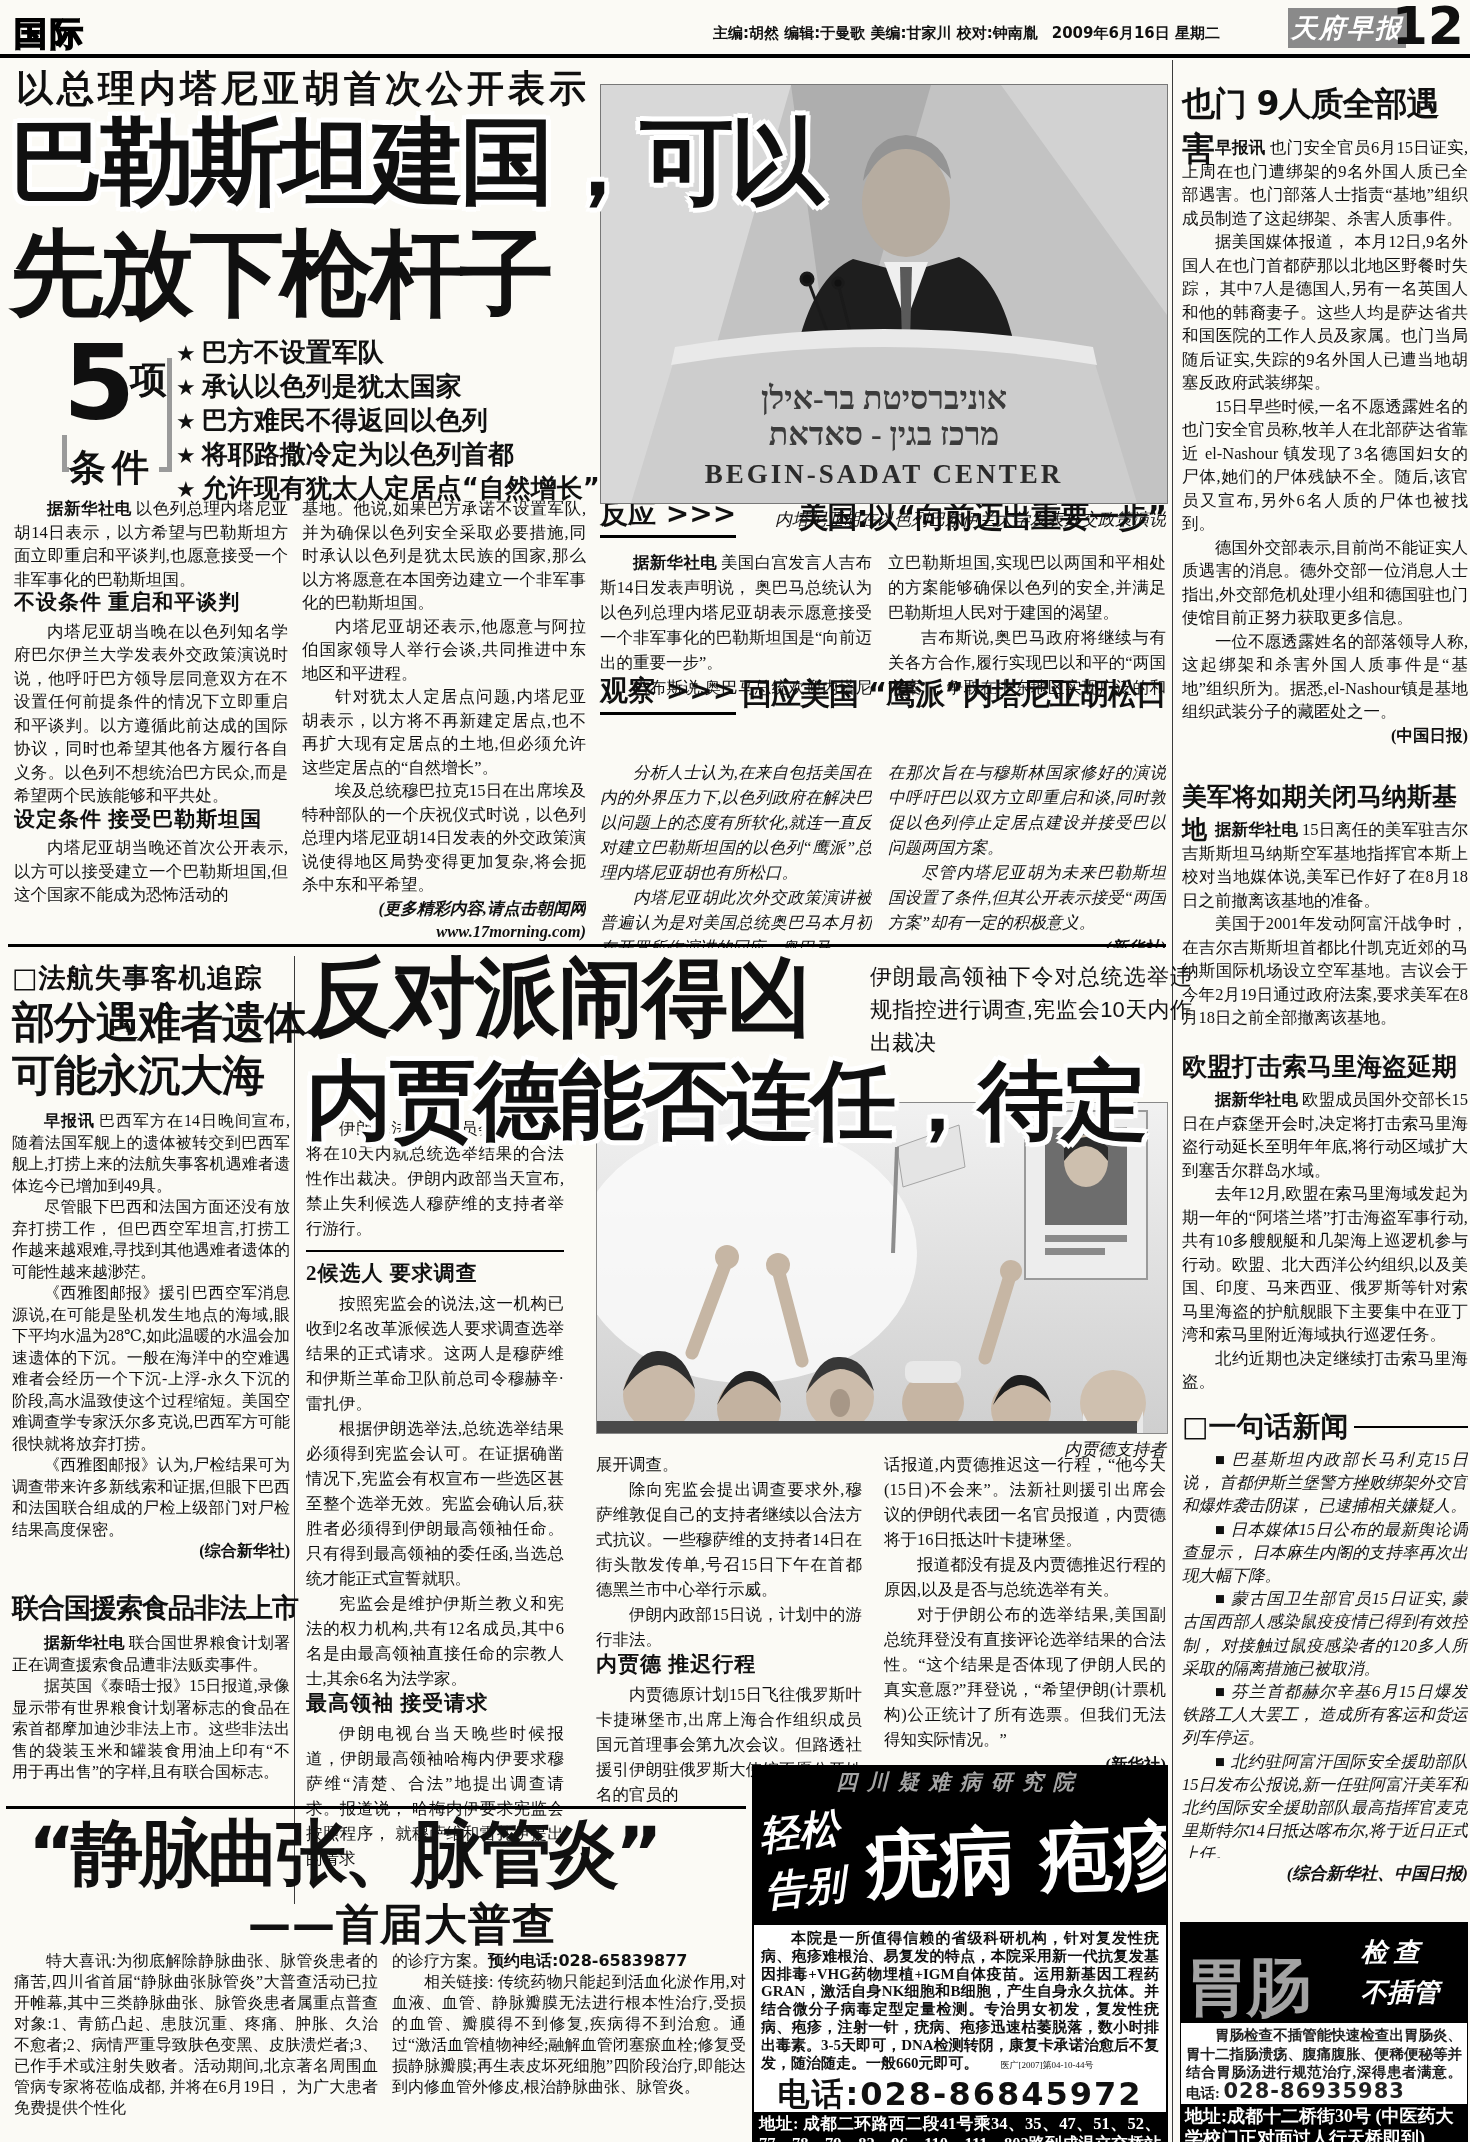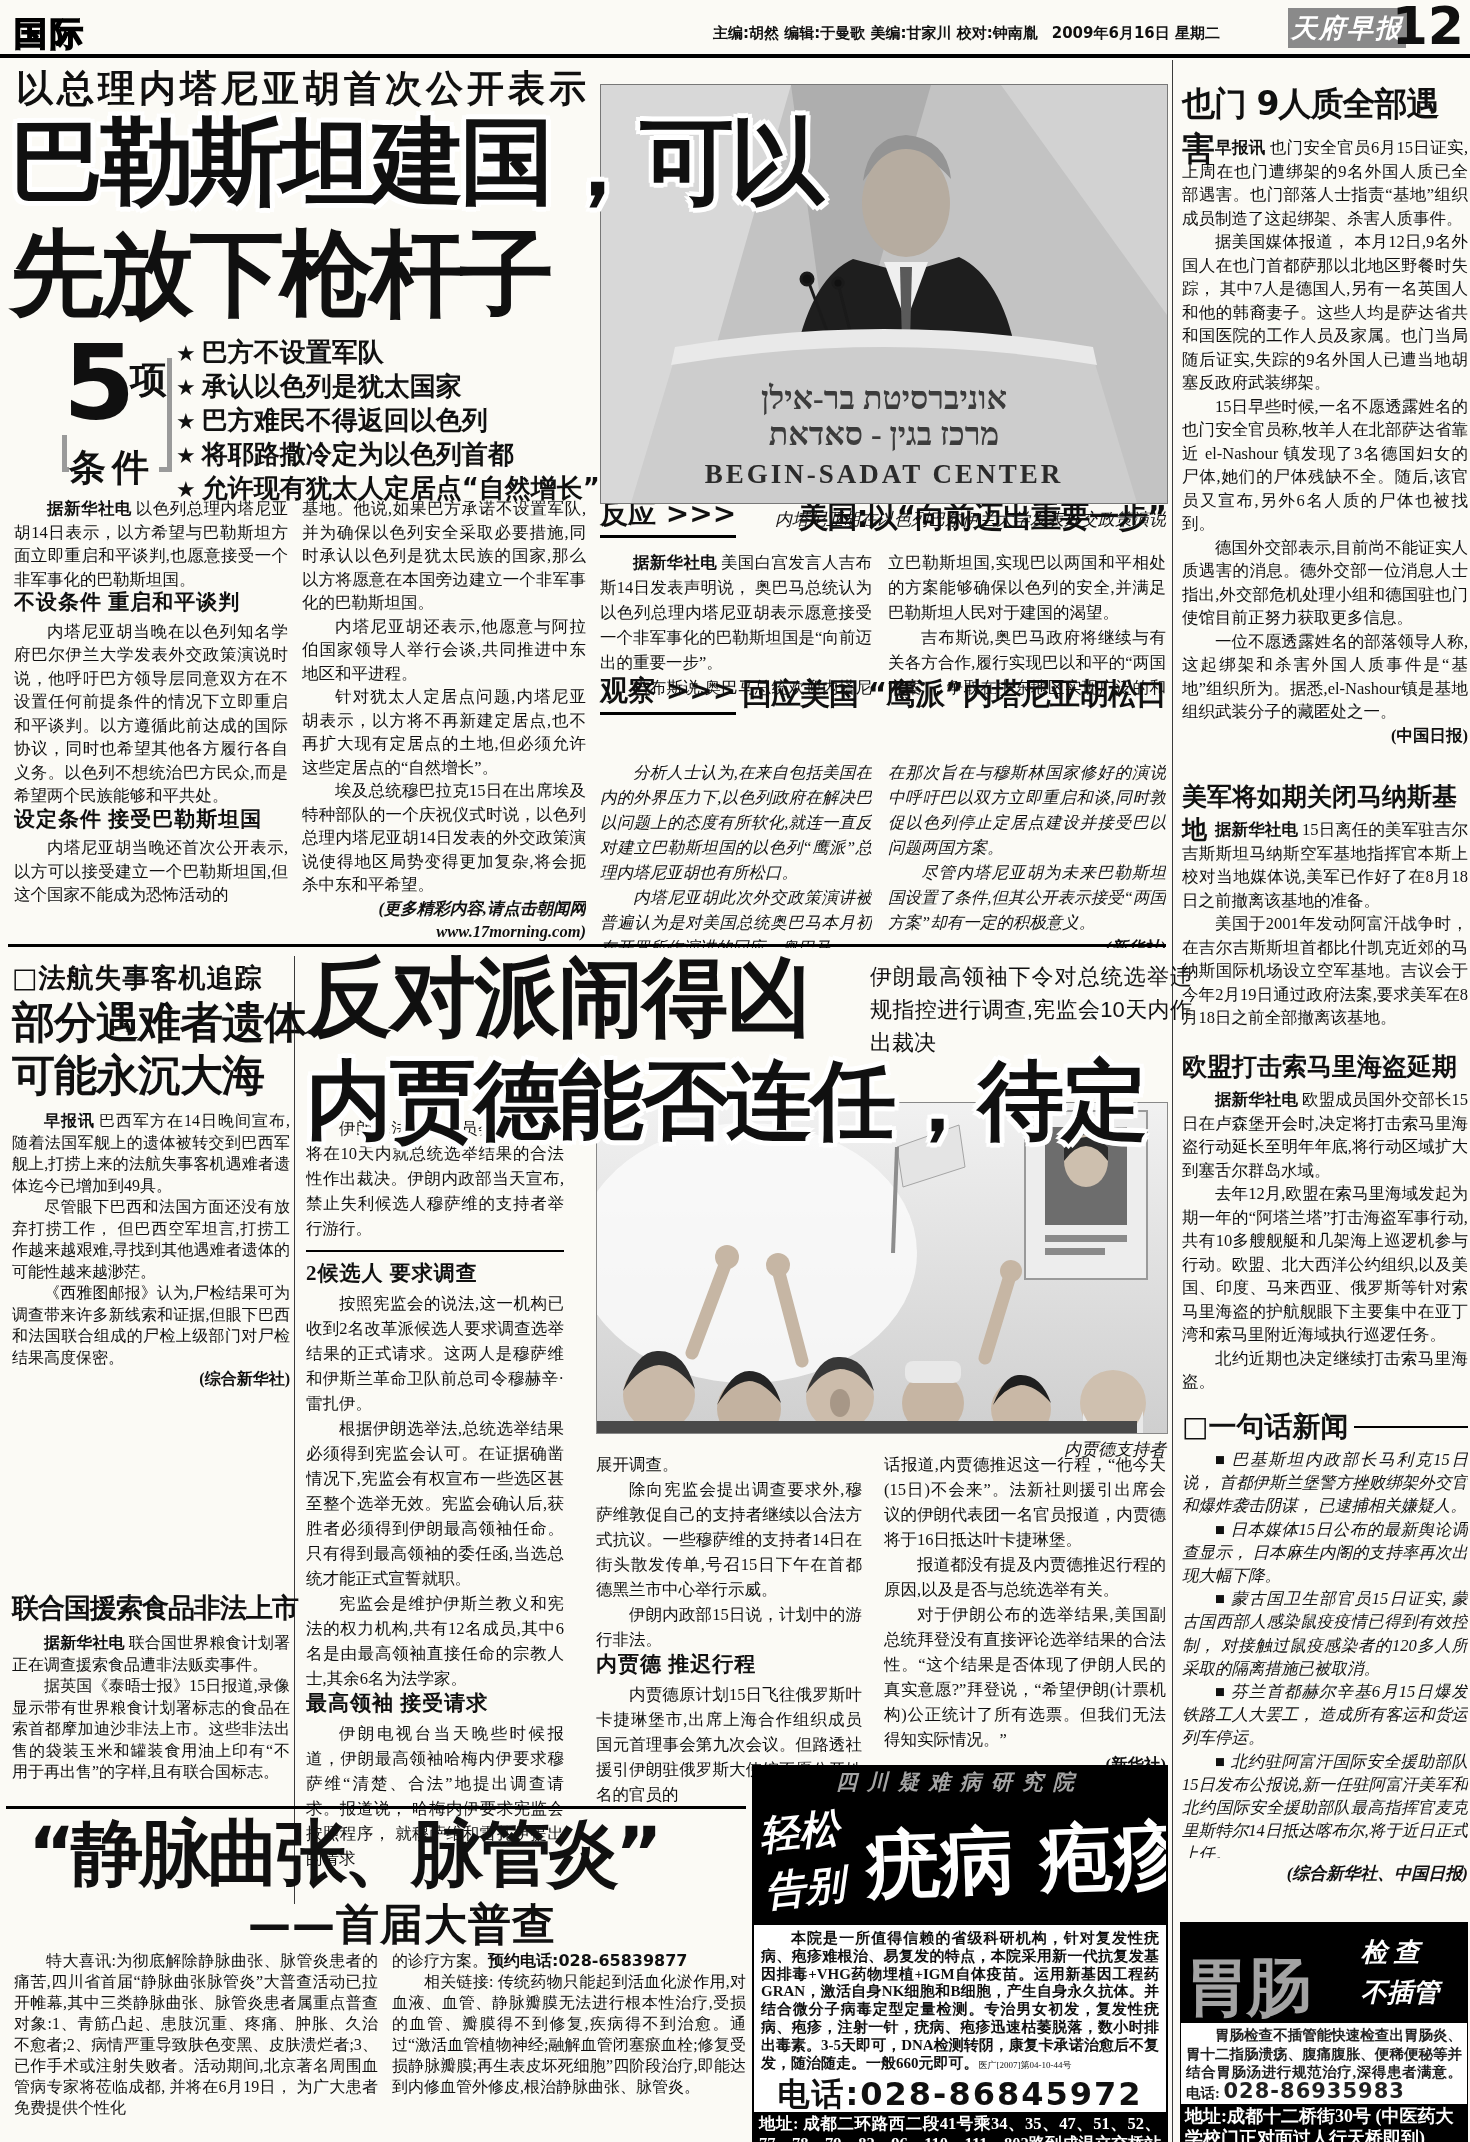--- a/index.html
+++ b/index.html
@@ -225,6 +225,7 @@
 <div class="abs midcol af-body">
   <p class="p"><b class="leadin">早报讯</b><span>巴西军方在14日晚间宣布,随着法国军舰上的遗体被转交到巴西军舰上,打捞上来的法航失事客机遇难者遗体迄今已增加到49具。</span></p>
   <p class="p">尽管眼下巴西和法国方面还没有放弃打捞工作， 但巴西空军坦言,打捞工作越来越艰难,寻找到其他遇难者遗体的可能性越来越渺茫。</p>
+  <p class="p">《西雅图邮报》援引巴西空军消息源说,在可能是坠机发生地点的海域,眼下平均水温为28℃,如此温暖的水温会加速遗体的下沉。一般在海洋中的空难遇难者会经历一个下沉-上浮-永久下沉的阶段,高水温致使这个过程缩短。美国空难调查学专家沃尔多克说,巴西军方可能很快就将放弃打捞。</p>
   <p class="p">《西雅图邮报》认为,尸检结果可为调查带来许多新线索和证据,但眼下巴西和法国联合组成的尸检上级部门对尸检结果高度保密。</p>
   <p class="p credit">(综合新华社)</p>
 </div>

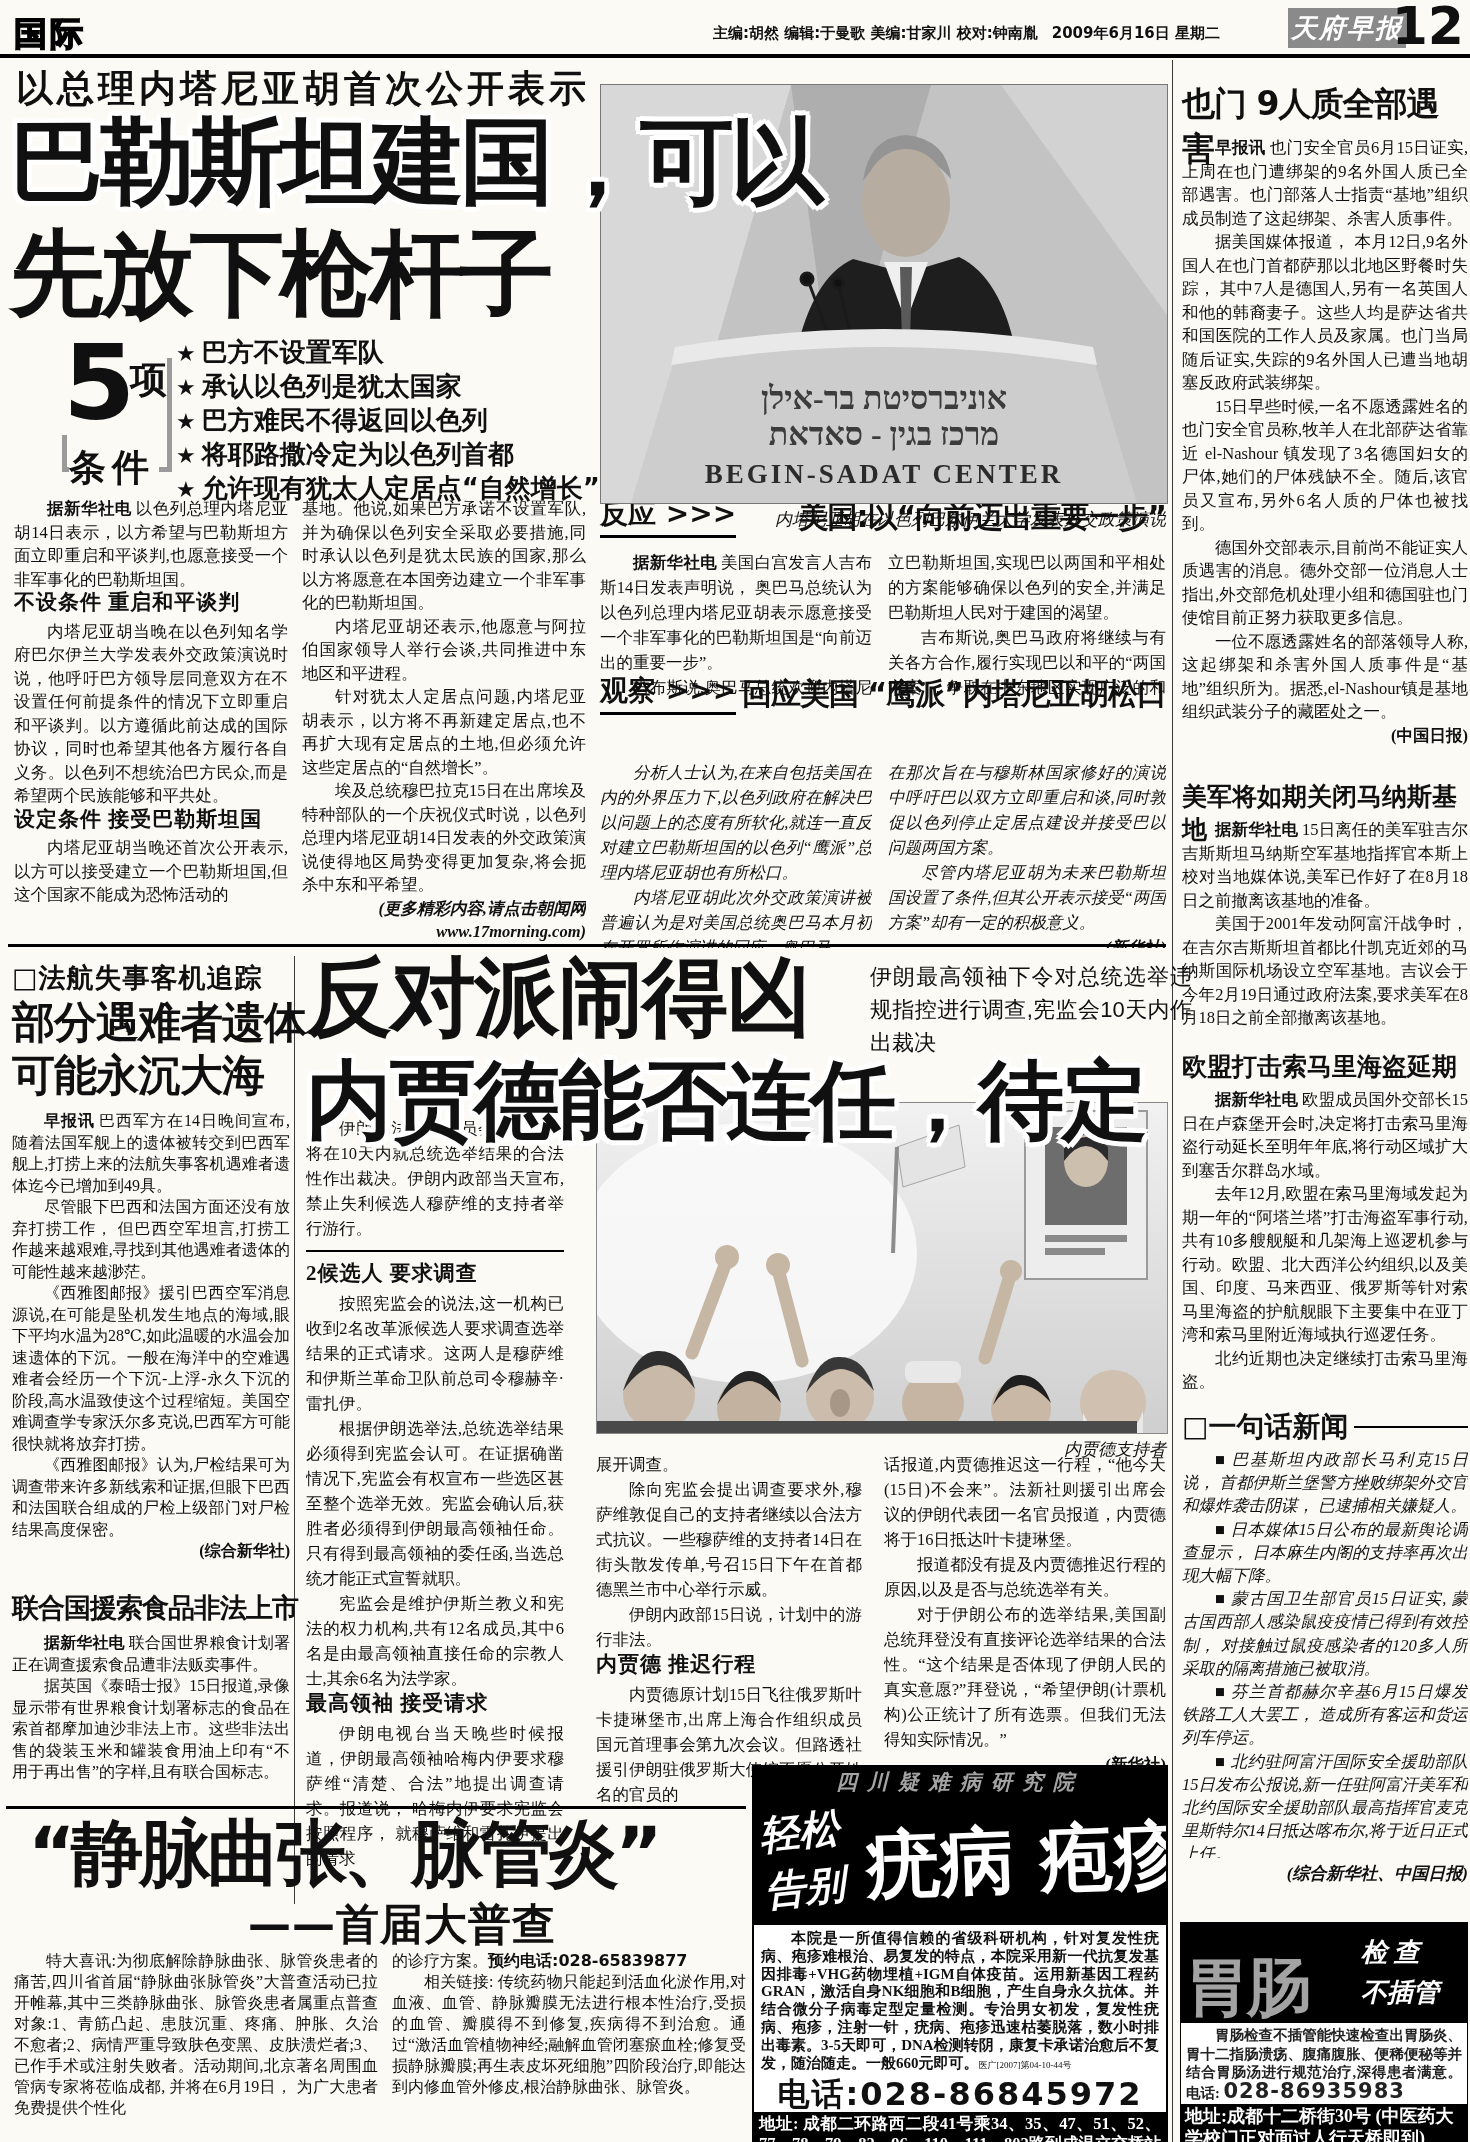--- a/index.html
+++ b/index.html
@@ -97,7 +97,7 @@
   .sc-script{position:absolute;left:8px;top:6px;width:104px;font-style:italic;font-weight:bold;font-size:40px;line-height:56px;transform:rotate(-6deg)}
   .sc-big{position:absolute;left:112px;top:14px;font-size:74px;letter-spacing:0px;color:#fff;white-space:nowrap;transform:rotate(-2deg)}
   .sc-body{padding:5px 7px 2px;font-size:15px;line-height:17.8px;font-weight:bold;text-align:justify;text-indent:2em;margin:0}
-  .sc-permit{font-size:9px;font-weight:normal;margin-left:0}
+  .sc-permit{font-size:9px;font-weight:normal;margin-left:22px}
   .sc-phone{text-align:center;font-size:32px;line-height:36px;letter-spacing:2px}
   .sc-addr{background:#000;color:#fff;font-weight:bold;font-size:16.5px;line-height:20px;padding:2px 5px;text-align:justify}
   

